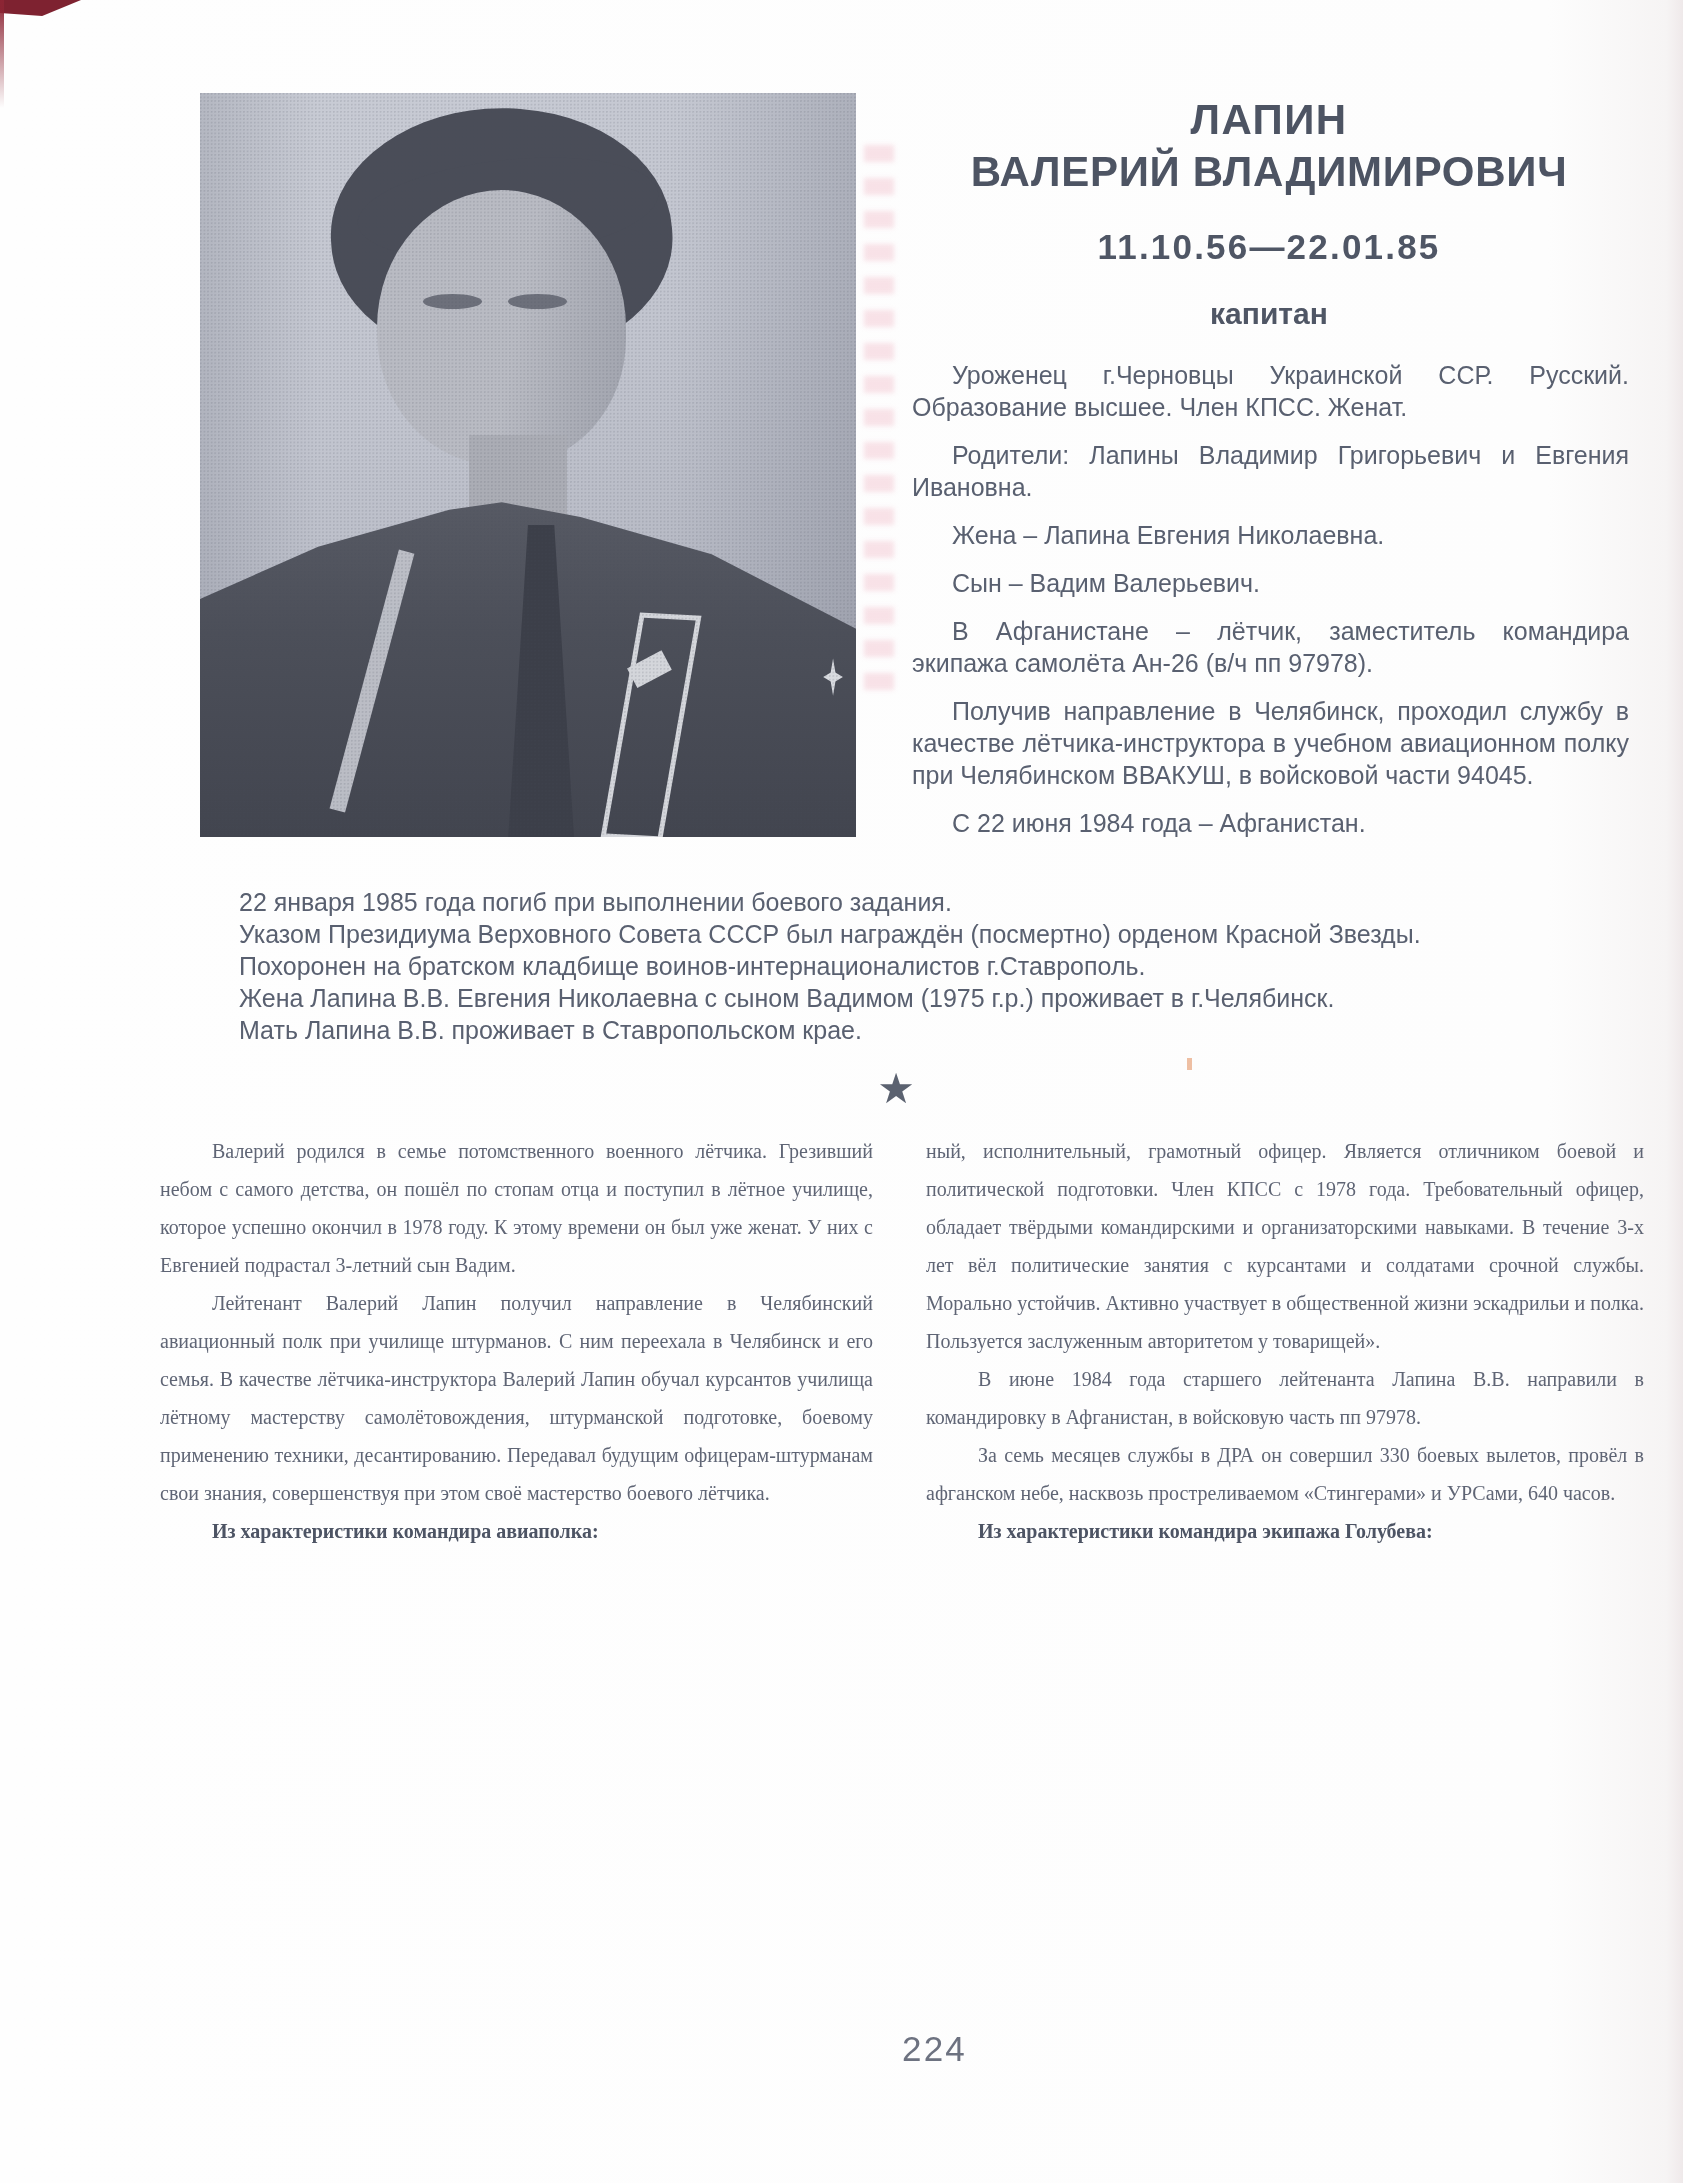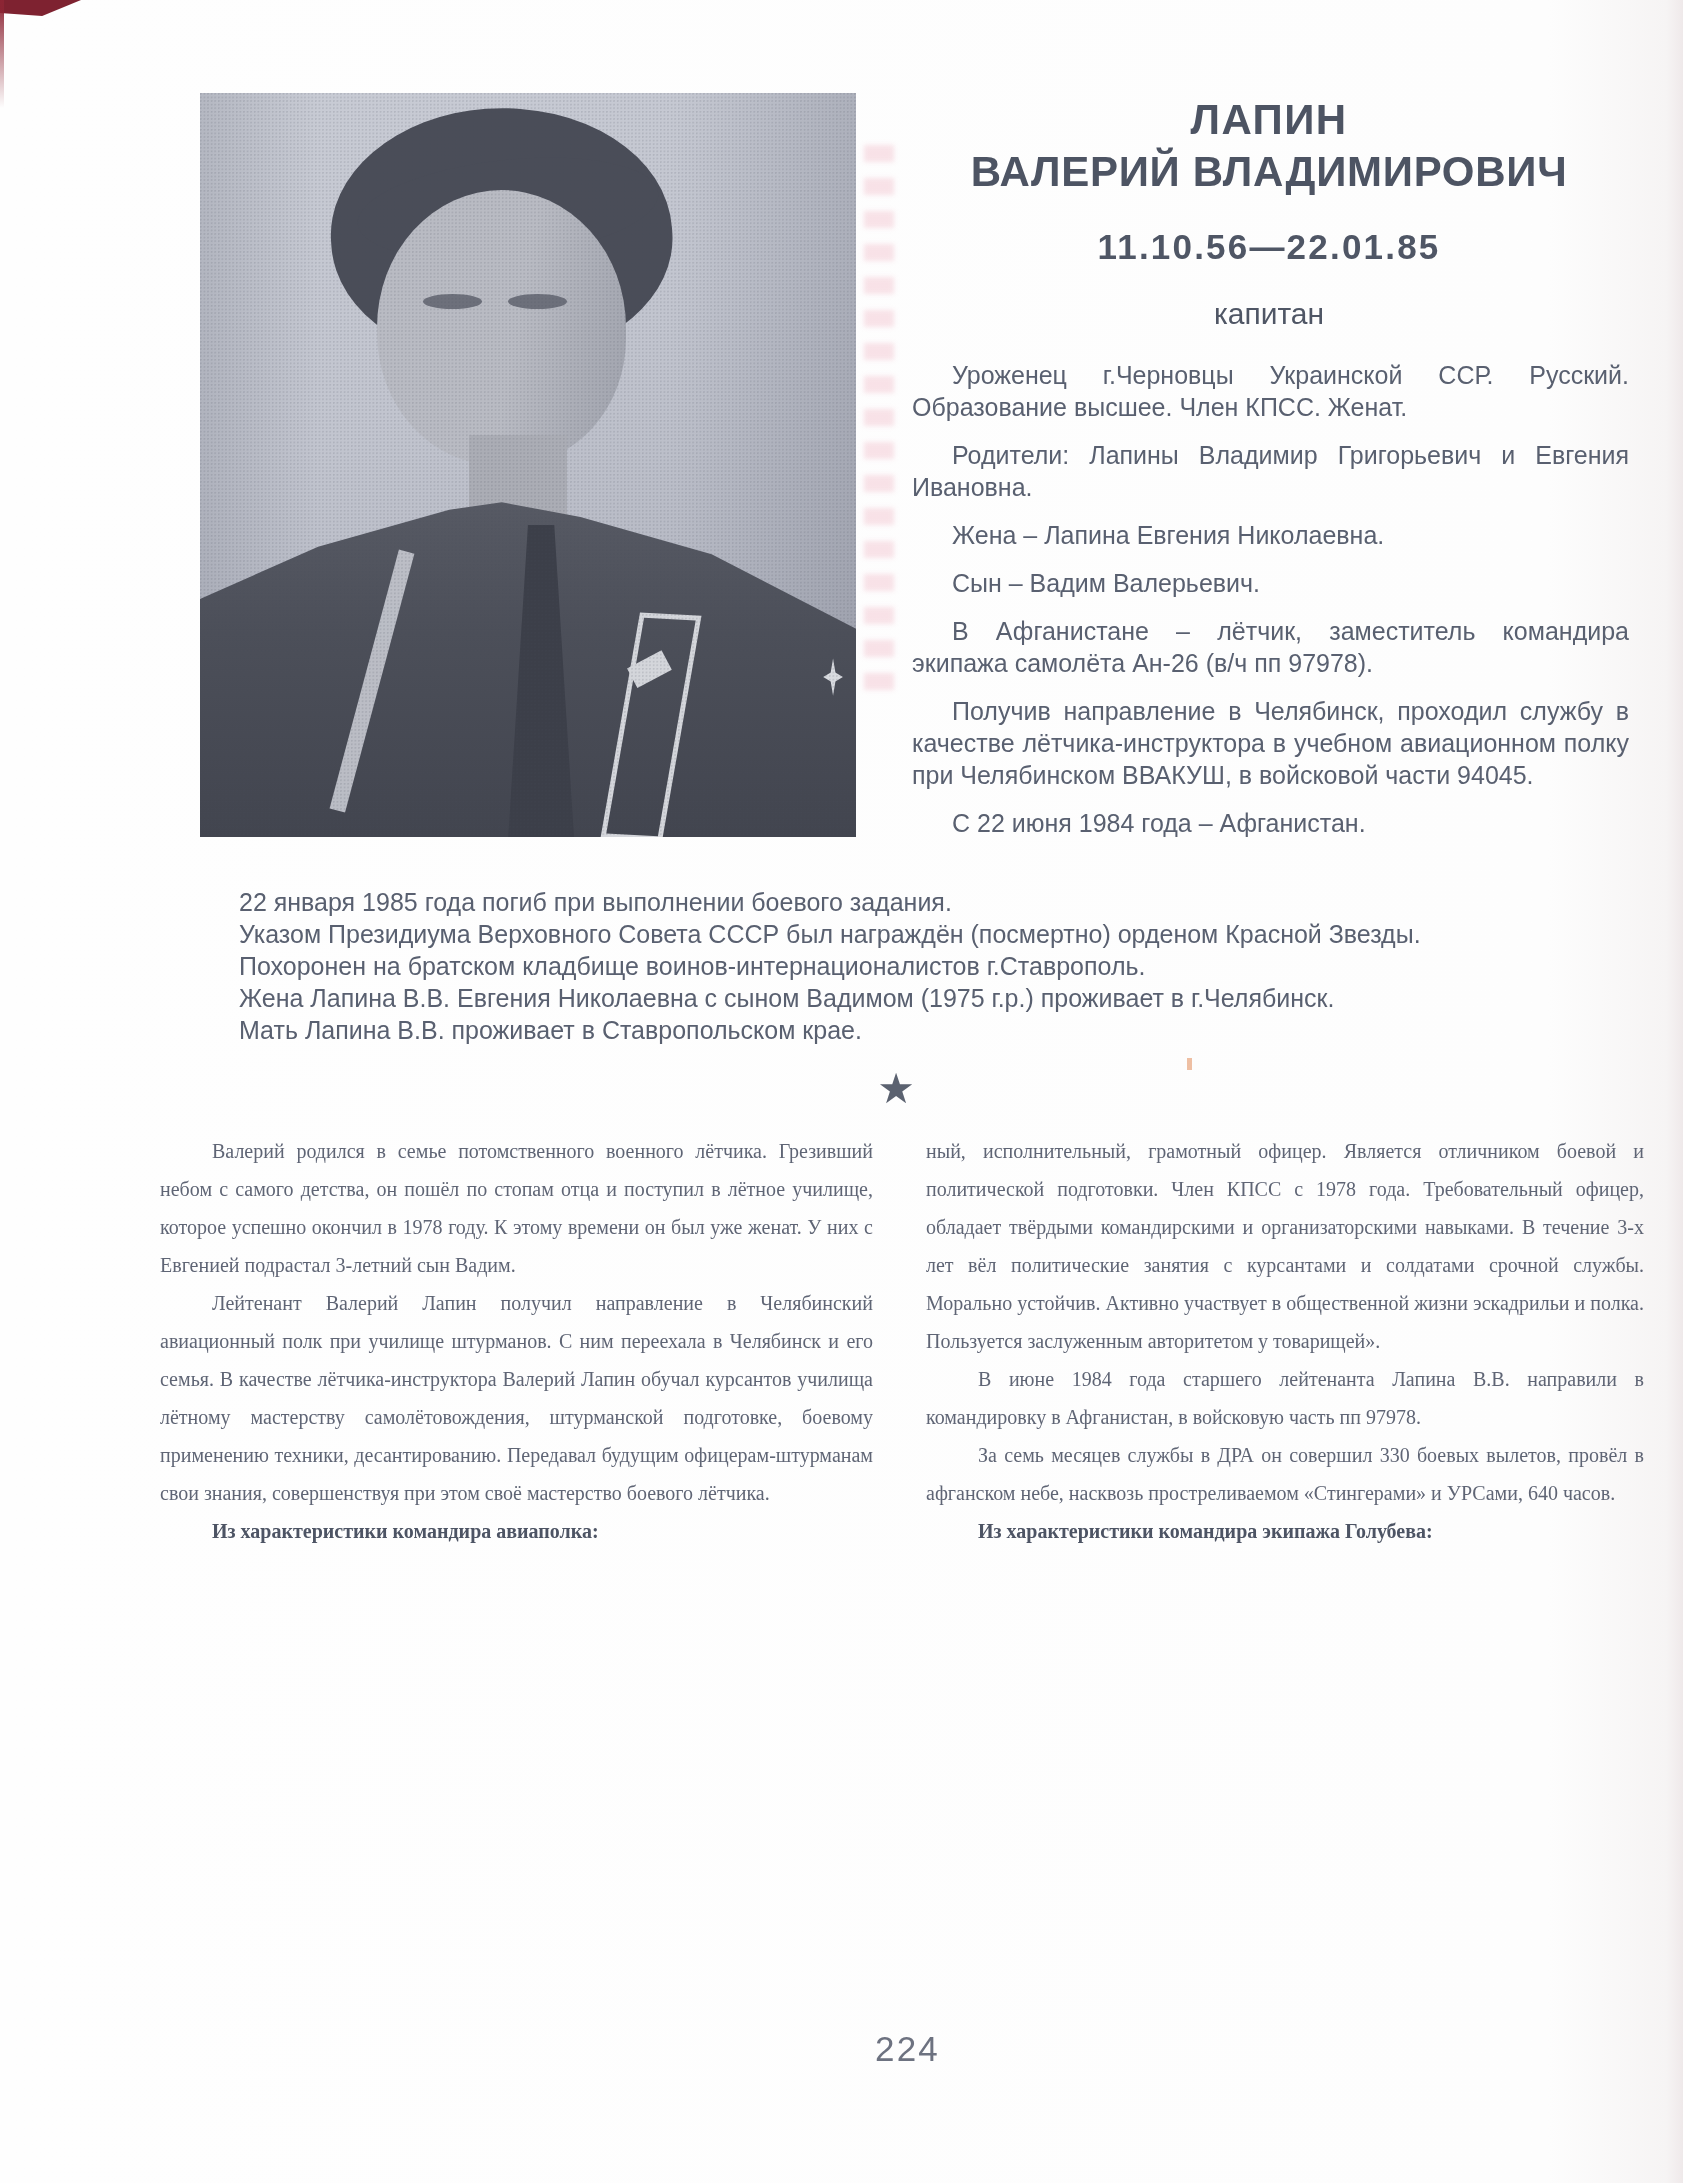--- a/index.html
+++ b/index.html
@@ -59,7 +59,7 @@
   .surname{font-size:42px;font-weight:700;letter-spacing:1.4px;line-height:51px;}
   .fullname{font-size:42px;font-weight:700;letter-spacing:0.7px;line-height:53px;}
   .dates{font-size:35px;font-weight:700;letter-spacing:2.2px;margin-top:29px;color:#4f5665;}
-  .rank{font-size:30px;font-weight:400;margin-top:30px;color:#4f5665;}
+  .rank{font-size:30px;font-weight:700;margin-top:30px;color:#4f5665;}
 
   
   .bio{

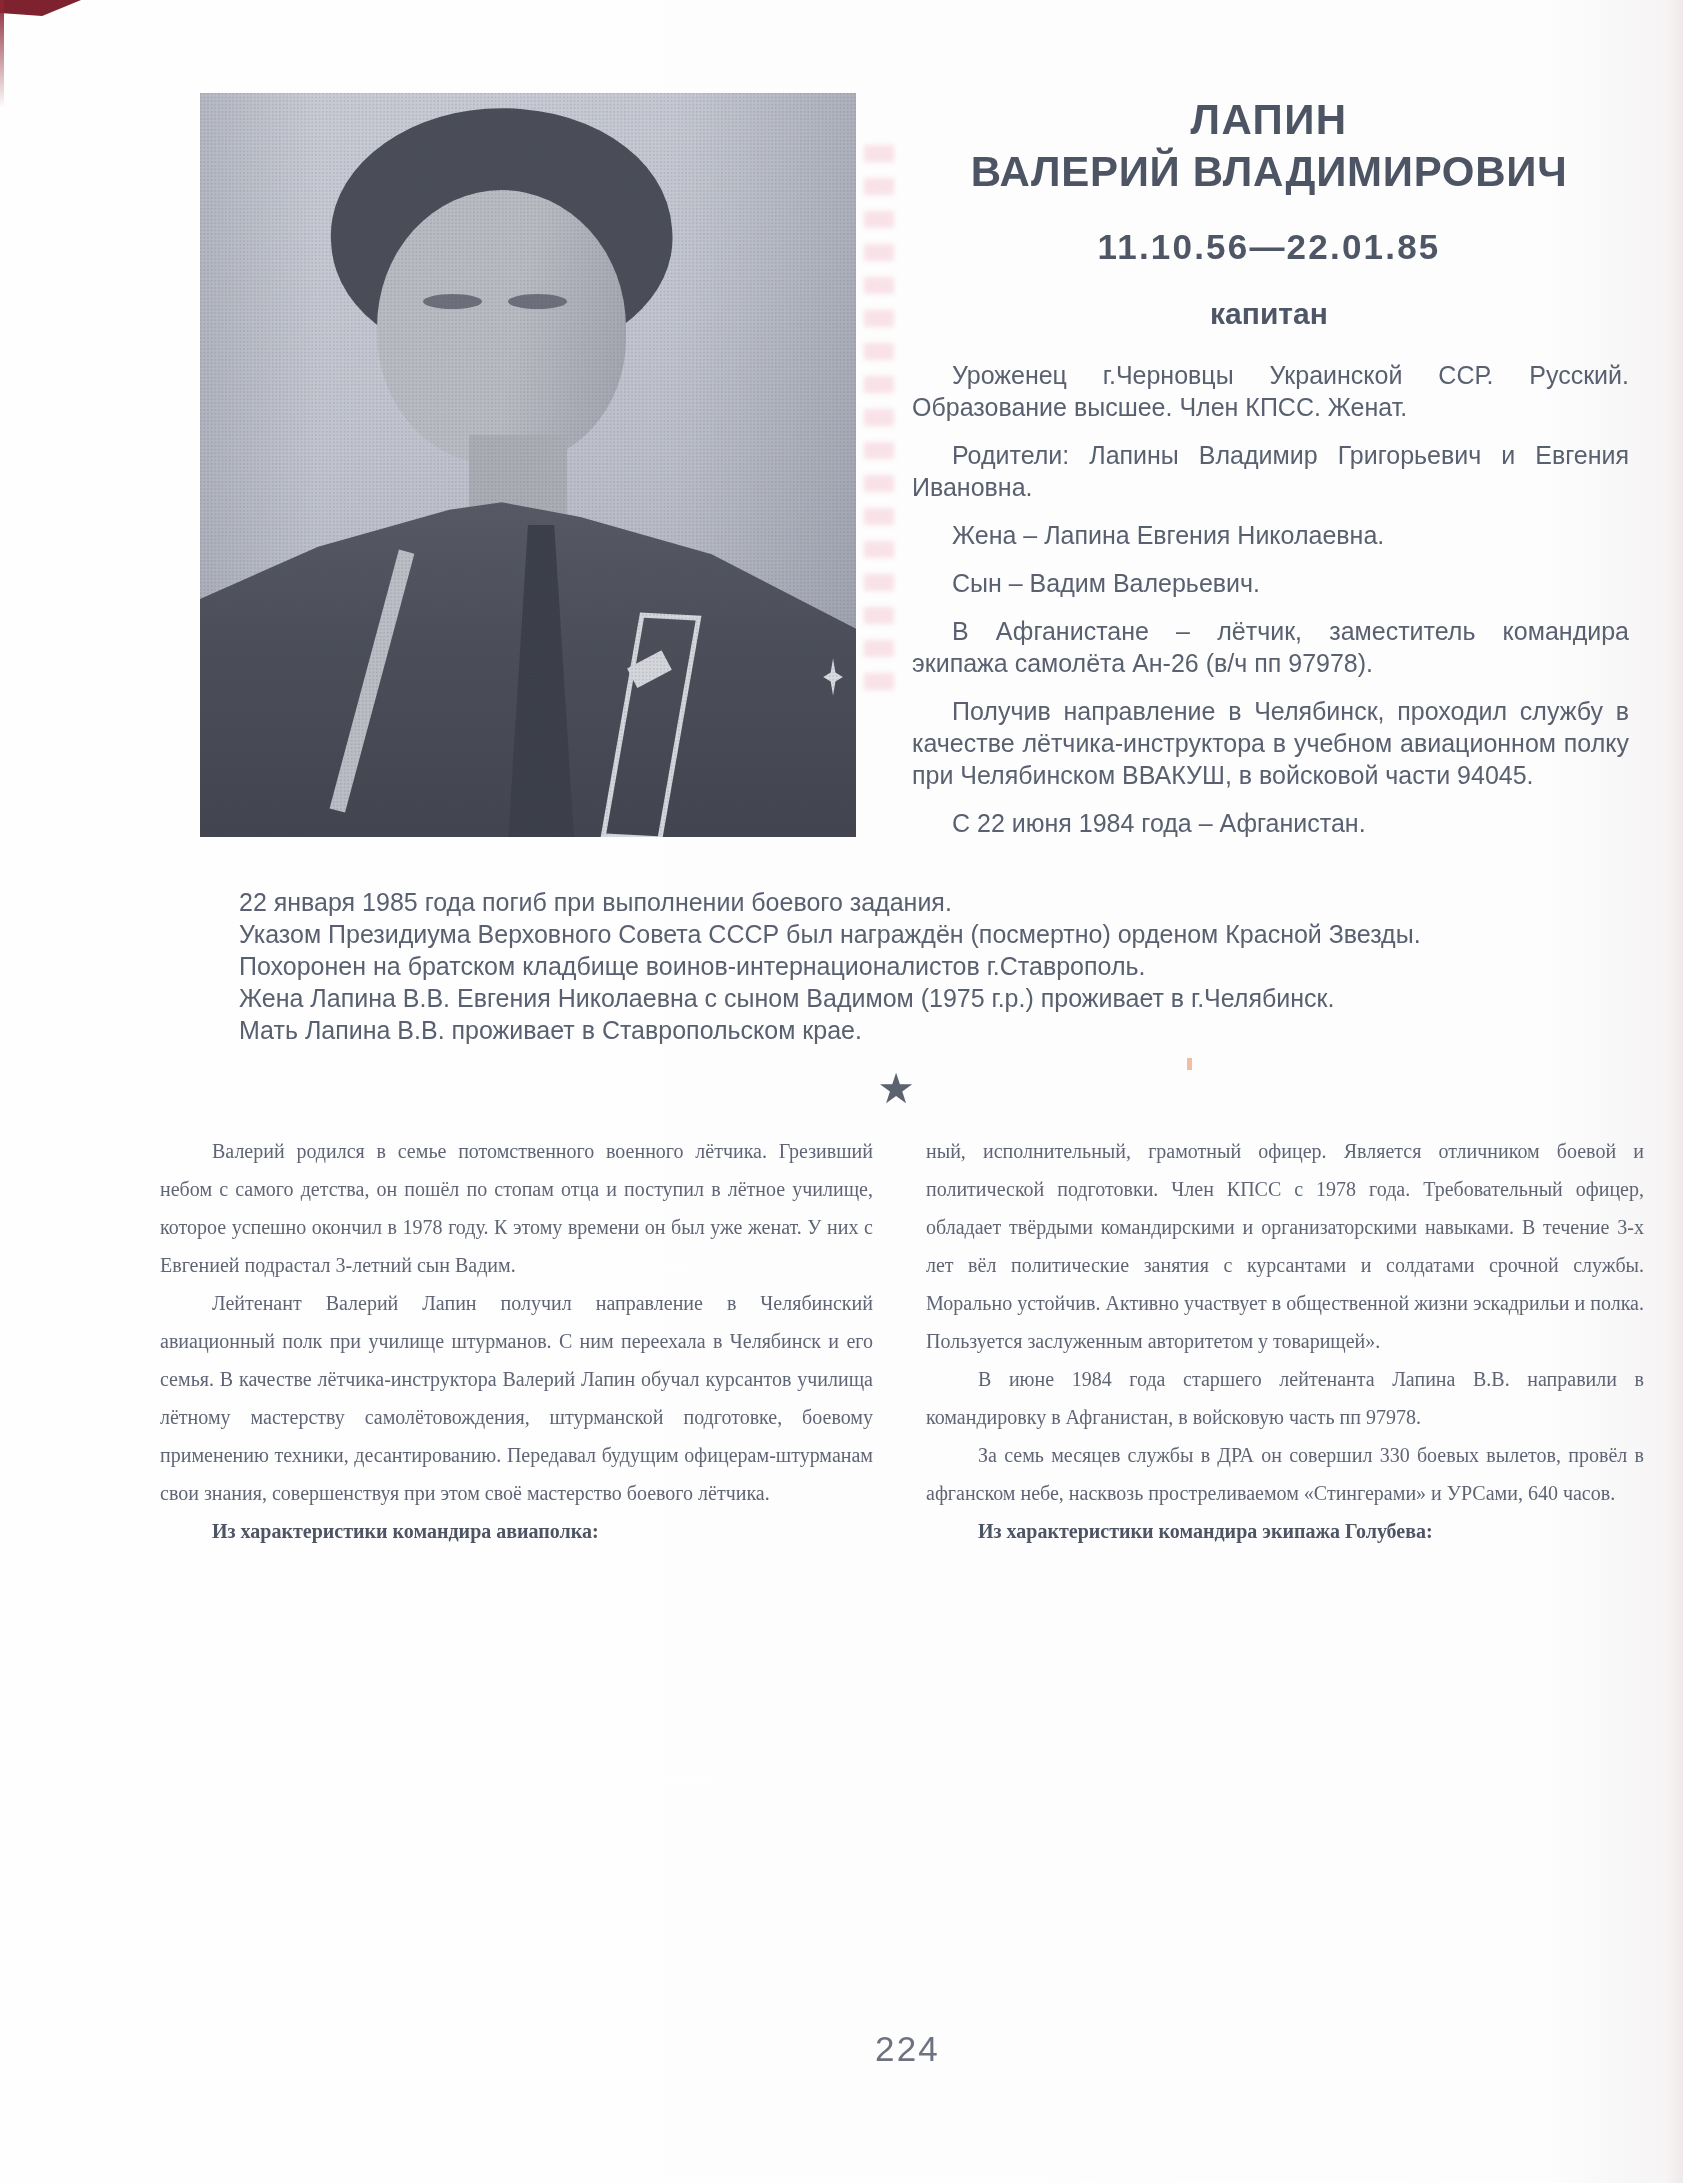--- a/index.html
+++ b/index.html
@@ -99,7 +99,7 @@
   .col p.no-indent{text-indent:0;}
 
   .page-number{
-    position:absolute;left:835px;top:2029px;width:145px;
+    position:absolute;left:862px;top:2029px;width:145px;
     text-align:center;
     font-family:"Liberation Sans", sans-serif;
     font-size:35px;color:#6d7280;letter-spacing:2.2px;

